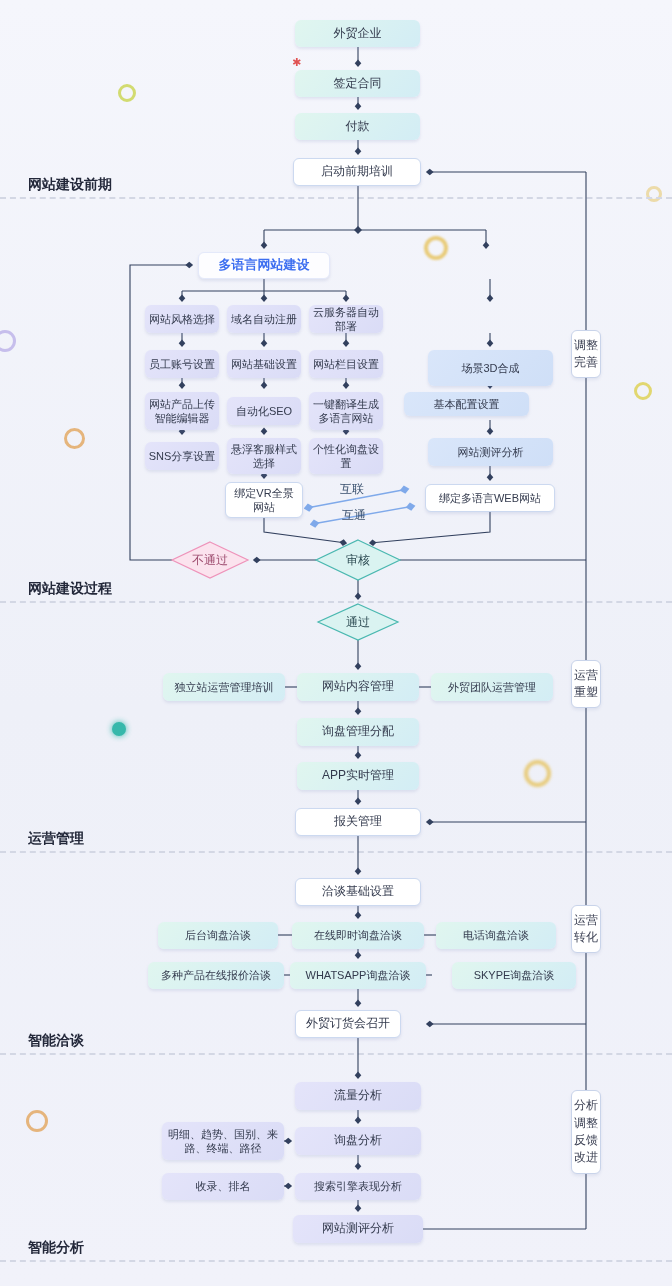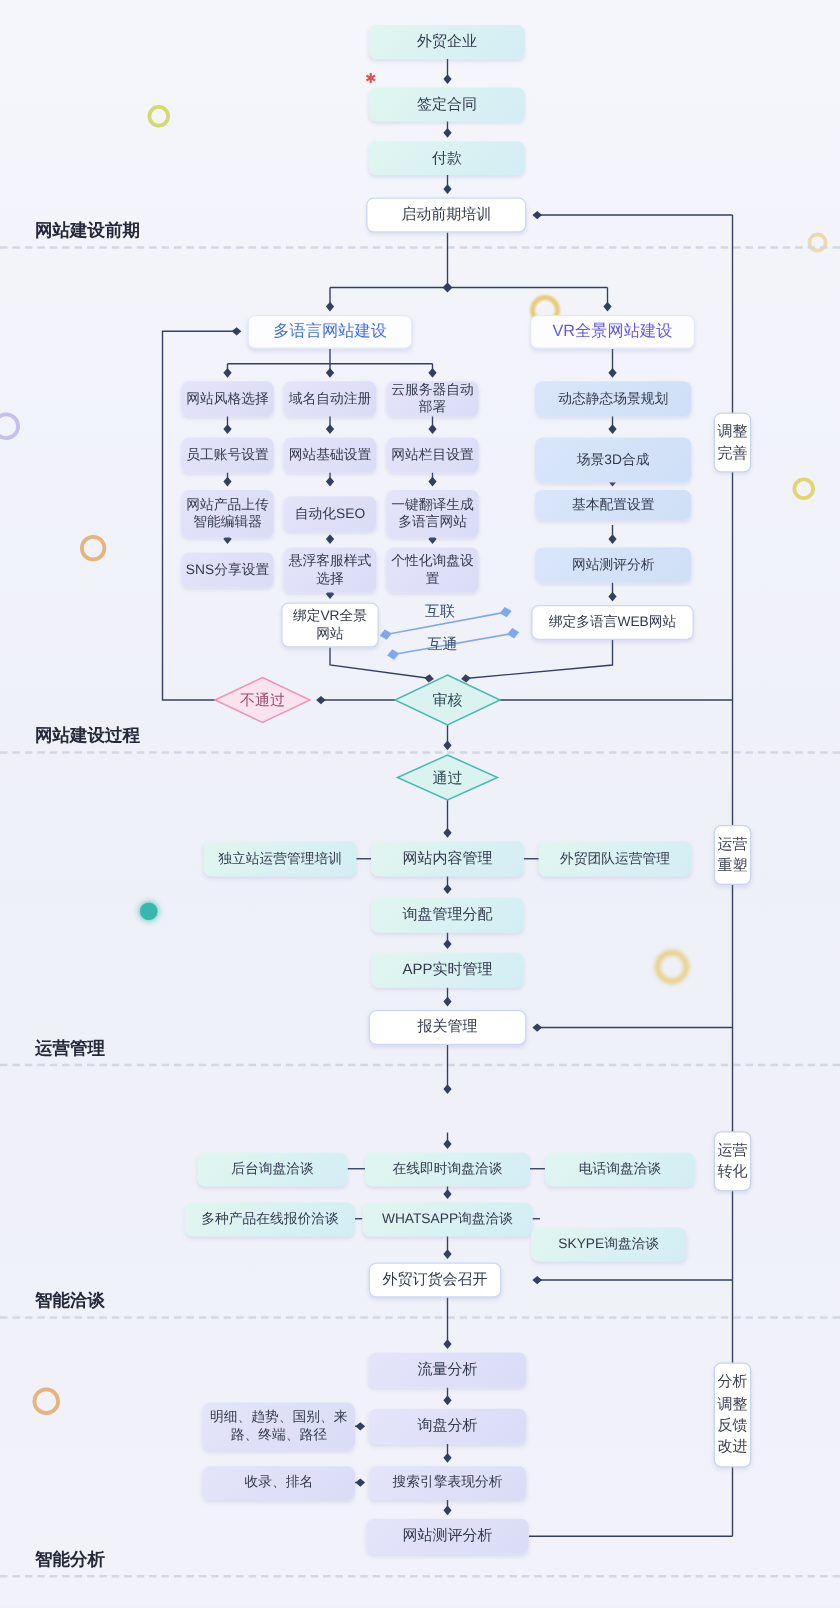--- a/index.html
+++ b/index.html
@@ -14,7 +14,7 @@
   .purple{background:linear-gradient(135deg,#e4e4fa,#dadcf6);}
   .blue{background:linear-gradient(135deg,#d9e6fa,#cfdff7);}
   .white{background:#ffffff;border:1px solid #ccd9f0;}
-  .hdr{background:#fdfdff;border:1px solid #e4e9fa;font-weight:400;font-size:13px;}
+  .hdr{background:#fdfdff;border:1px solid #e4e9fa;font-weight:700;font-size:13px;}
   .hdr-multi{color:#3c6ef0;}
   .hdr-vr{color:#5f58ee;}
   .side-label{position:absolute;box-sizing:border-box;width:30px;display:flex;align-items:center;justify-content:center;

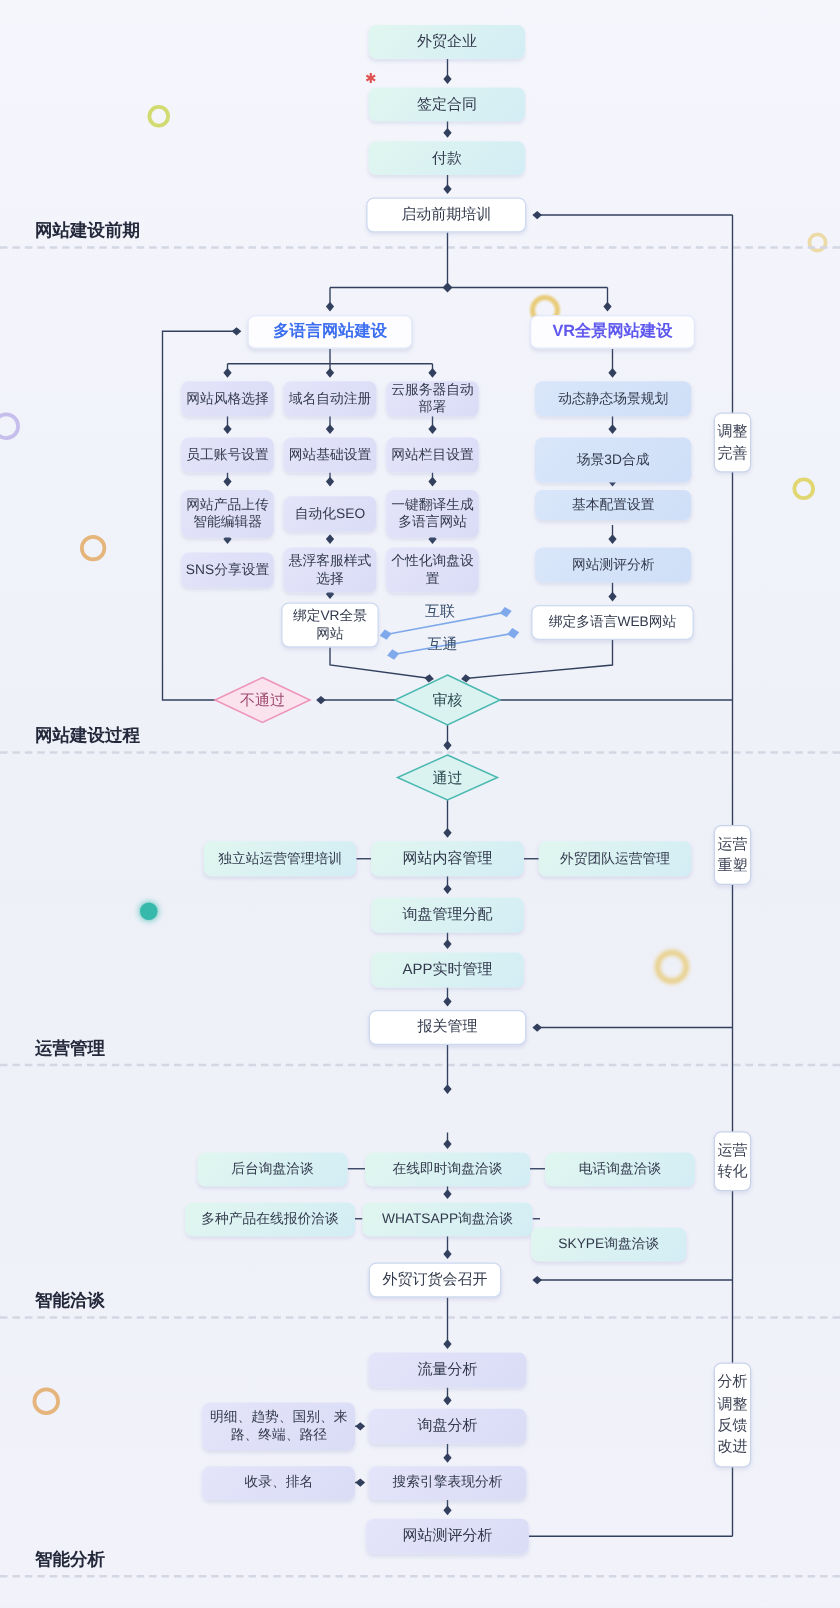--- a/index.html
+++ b/index.html
@@ -142,7 +142,6 @@
   <div class="b white f12" style="left:293px;top:158px;width:128px;height:28px;">启动前期培训</div>
 
   <div class="b hdr hdr-multi" style="left:198px;top:252px;width:132px;height:27px;">多语言网站建设</div>
-  <div class="b hdr hdr-vr" style="left:424px;top:252px;width:132px;height:27px;">VR全景网站建设</div>
 
   <div class="b purple" style="left:145px;top:305px;width:74px;height:28px;">网站风格选择</div>
   <div class="b purple" style="left:227px;top:305px;width:74px;height:28px;">域名自动注册</div>

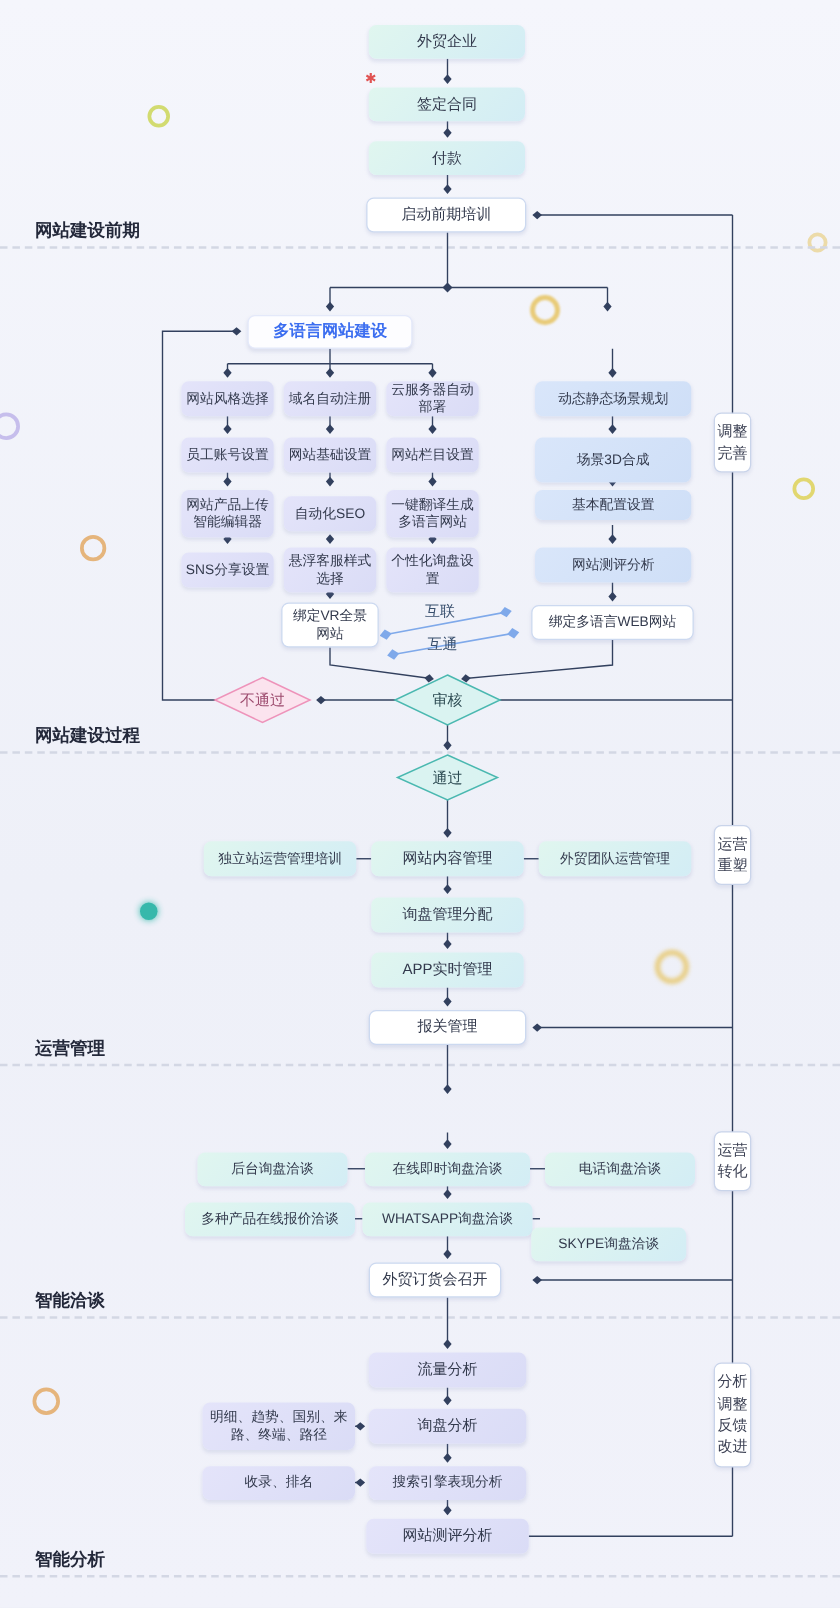--- a/index.html
+++ b/index.html
@@ -157,7 +157,6 @@
   <div class="b purple" style="left:309px;top:438px;width:74px;height:36px;">个性化询盘设置</div>
   <div class="b white" style="left:225px;top:482px;width:78px;height:36px;">绑定VR全景网站</div>
 
-  <div class="b blue" style="left:428px;top:305px;width:125px;height:28px;">动态静态场景规划</div>
   <div class="b blue" style="left:428px;top:350px;width:125px;height:36px;">场景3D合成</div>
   <div class="b blue" style="left:428px;top:392px;width:125px;height:24px;">基本配置设置</div>
   <div class="b blue" style="left:428px;top:438px;width:125px;height:28px;">网站测评分析</div>

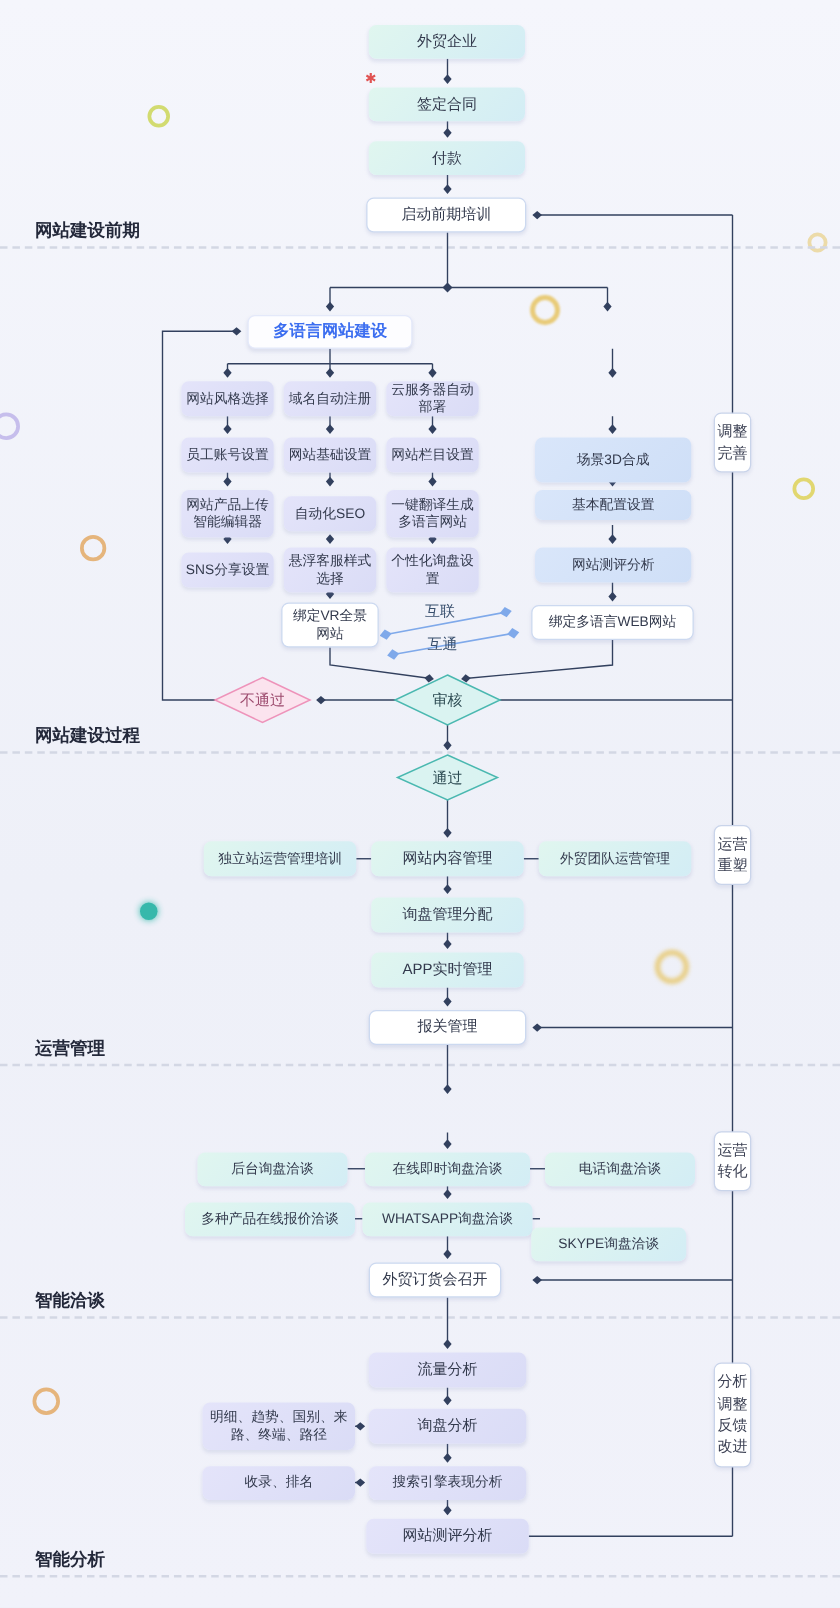--- a/index.html
+++ b/index.html
@@ -158,7 +158,7 @@
   <div class="b white" style="left:225px;top:482px;width:78px;height:36px;">绑定VR全景网站</div>
 
   <div class="b blue" style="left:428px;top:350px;width:125px;height:36px;">场景3D合成</div>
-  <div class="b blue" style="left:428px;top:392px;width:125px;height:24px;">基本配置设置</div>
+  <div class="b blue" style="left:404px;top:392px;width:125px;height:24px;">基本配置设置</div>
   <div class="b blue" style="left:428px;top:438px;width:125px;height:28px;">网站测评分析</div>
   <div class="b white" style="left:425px;top:484px;width:130px;height:28px;">绑定多语言WEB网站</div>
 

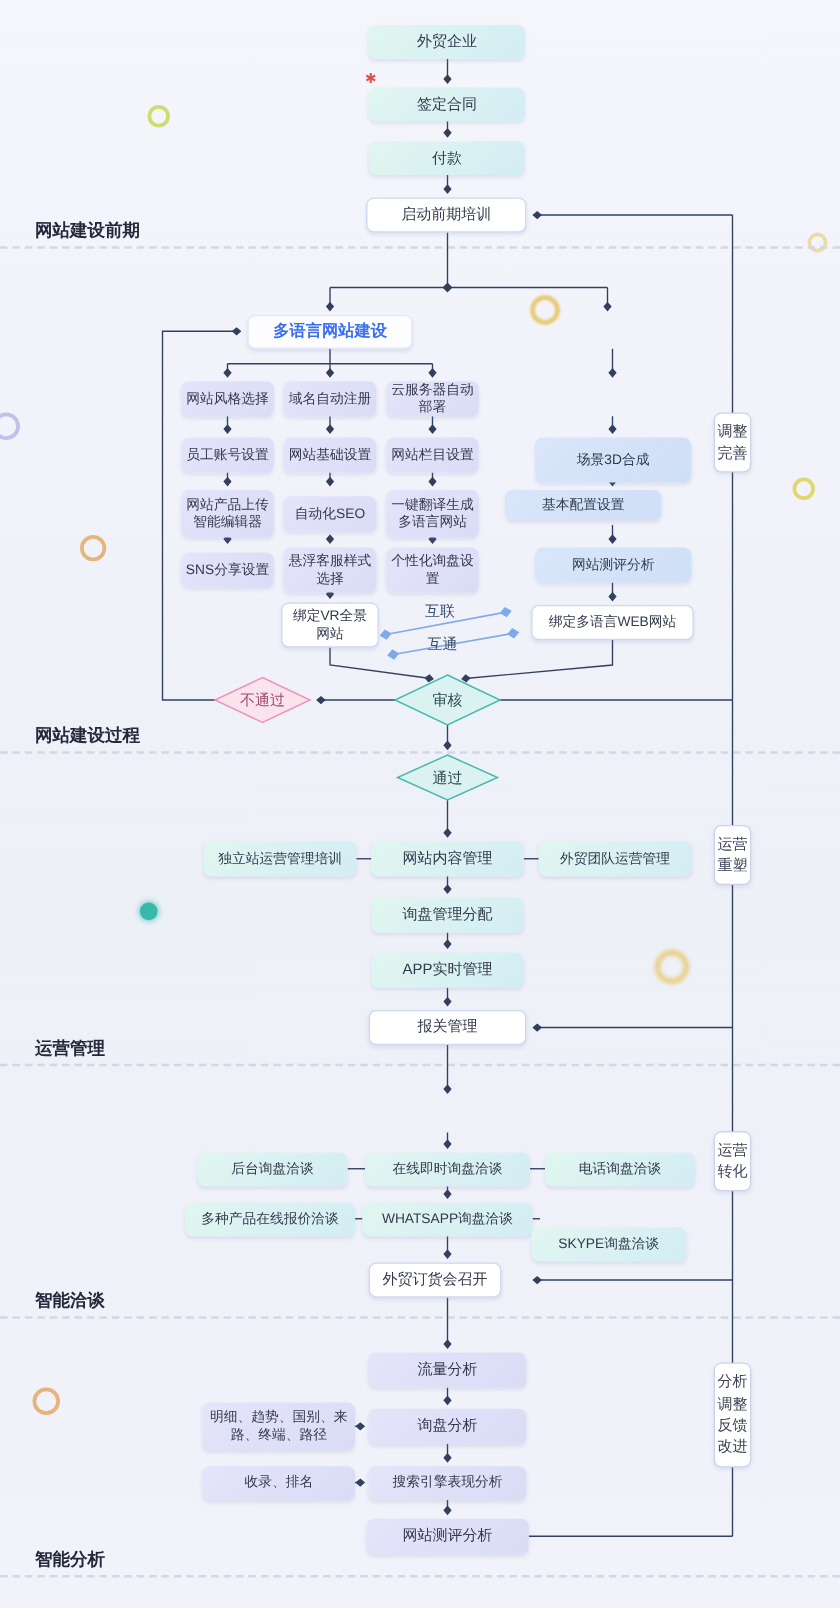--- a/index.html
+++ b/index.html
@@ -187,6 +187,7 @@
   <div class="b teal f12" style="left:297px;top:762px;width:122px;height:28px;">APP实时管理</div>
   <div class="b white f12" style="left:295px;top:808px;width:126px;height:28px;">报关管理</div>
 
+  <div class="b white f12" style="left:295px;top:878px;width:126px;height:28px;">洽谈基础设置</div>
   <div class="b teal" style="left:158px;top:922px;width:120px;height:27px;">后台询盘洽谈</div>
   <div class="b teal" style="left:292px;top:922px;width:132px;height:27px;">在线即时询盘洽谈</div>
   <div class="b teal" style="left:436px;top:922px;width:120px;height:27px;">电话询盘洽谈</div>

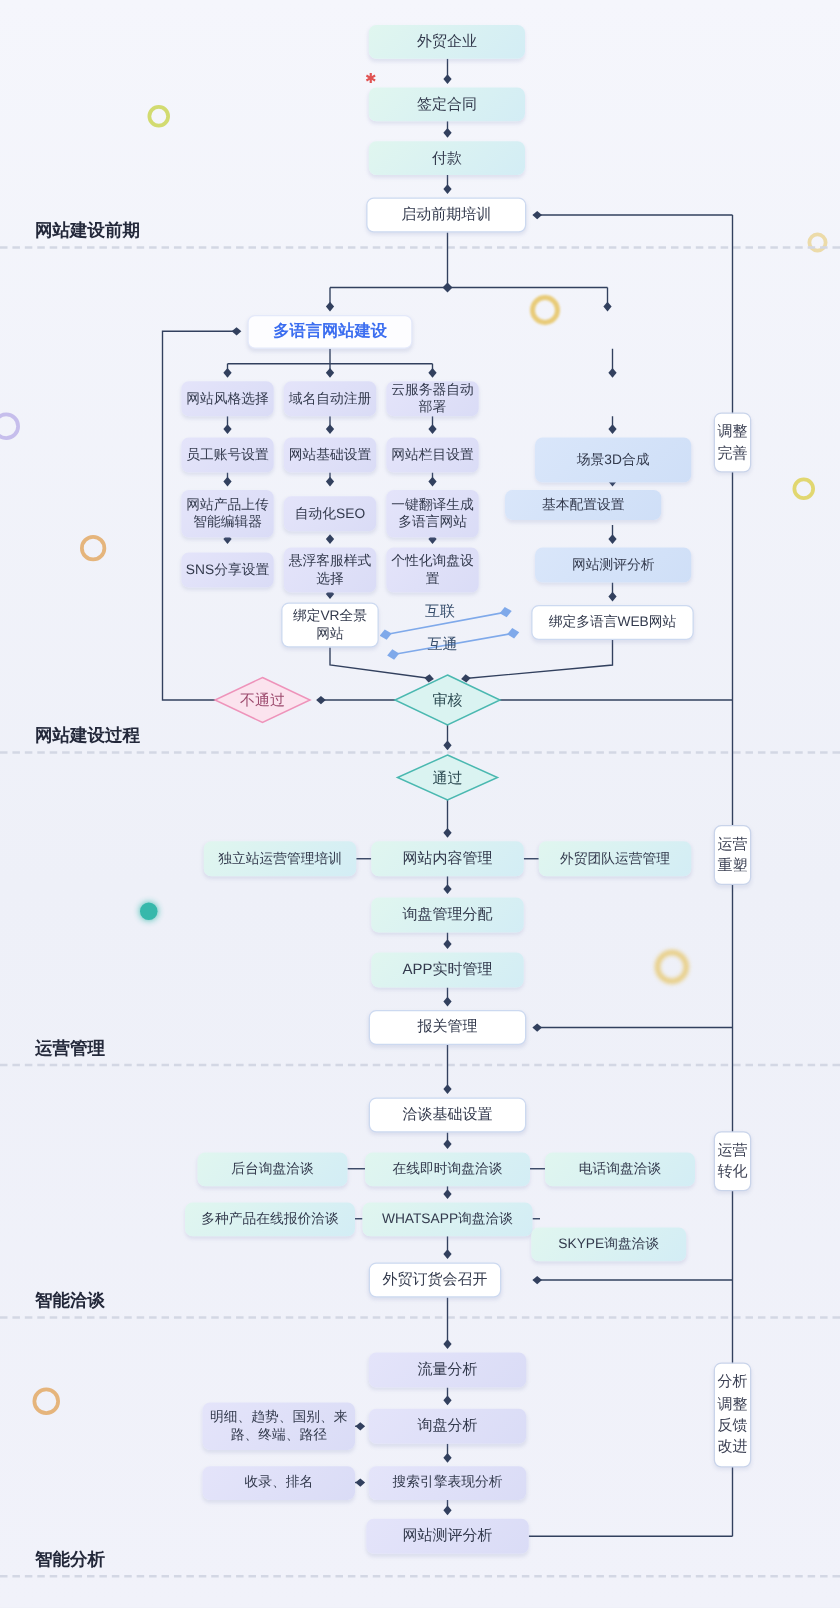--- a/index.html
+++ b/index.html
@@ -193,7 +193,7 @@
   <div class="b teal" style="left:436px;top:922px;width:120px;height:27px;">电话询盘洽谈</div>
   <div class="b teal" style="left:148px;top:962px;width:136px;height:27px;">多种产品在线报价洽谈</div>
   <div class="b teal" style="left:290px;top:962px;width:136px;height:27px;">WHATSAPP询盘洽谈</div>
-  <div class="b teal" style="left:425px;top:962px;width:124px;height:27px;margin-top:20px;">SKYPE询盘洽谈</div>
+  <div class="b teal" style="left:452px;top:962px;width:124px;height:27px;">SKYPE询盘洽谈</div>
   <div class="b white f12" style="left:295px;top:1010px;width:106px;height:28px;">外贸订货会召开</div>
 
   <div class="b purple f12" style="left:295px;top:1082px;width:126px;height:28px;">流量分析</div>

